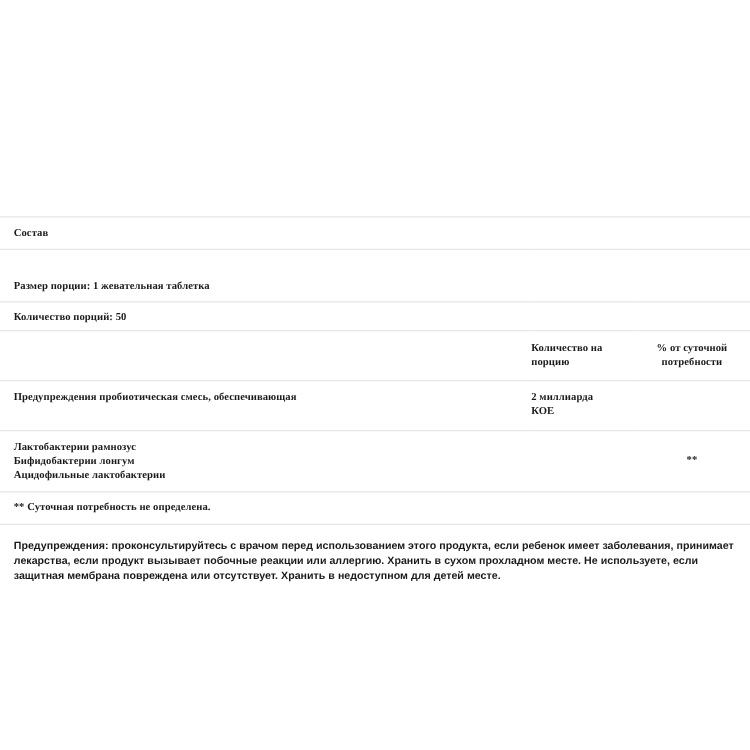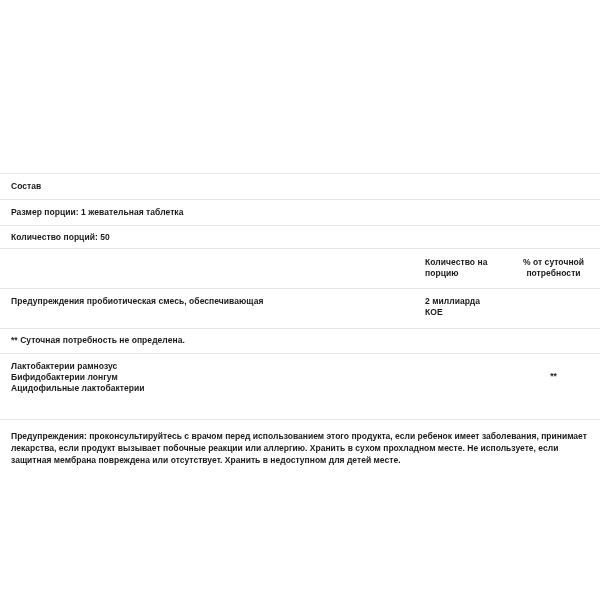--- a/index.html
+++ b/index.html
@@ -40,6 +40,7 @@
   .facts-row td {
     vertical-align: top;
     padding: 0;
+    font-family: Liberation Serif, serif;
   }
 
   .c-name  { width: 423px; }

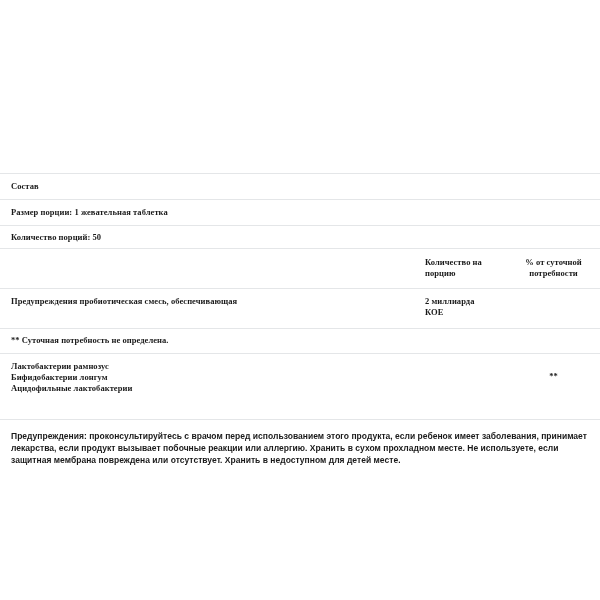--- a/index.html
+++ b/index.html
@@ -59,7 +59,7 @@
 
   
   .r-sostav  .cell-text { padding-top: 7px;  padding-bottom: 7px; }
-  .r-size    .cell-text { padding-top: 7px;  padding-bottom: 7px; }
+  .r-size    .cell-text { padding-top: 7px;  padding-bottom: 7px; margin-top: 16px; }
   .r-count   .cell-text { padding-top: 6px;  padding-bottom: 5px; }
   .r-head    .cell-text { padding-top: 8px;  padding-bottom: 9px; }
   .r-blend   .cell-text { padding-top: 7px;  padding-bottom: 10px; }

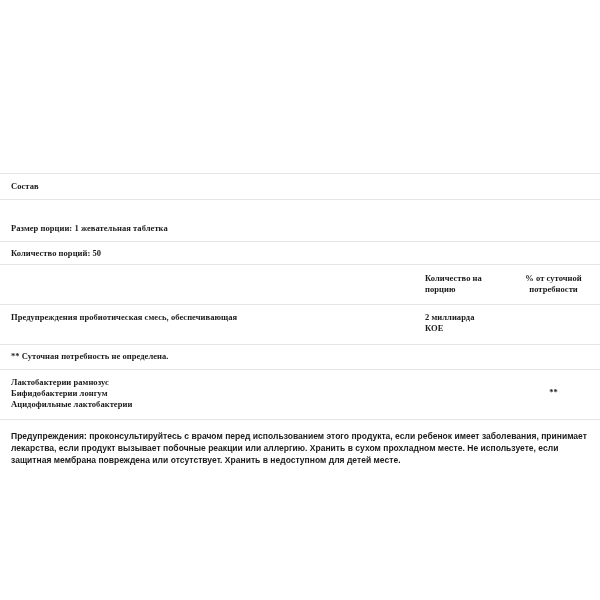--- a/index.html
+++ b/index.html
@@ -165,12 +165,6 @@
         </td>
       </tr>
 
-      <tr class="facts-row r-note">
-        <td colspan="3">
-          <div class="cell-text">** Суточная потребность не определена.</div>
-        </td>
-      </tr>
-
       <tr class="facts-row r-strains">
         <td>
           <div class="cell-text strain-list">Лактобактерии рамнозус
@@ -185,6 +179,12 @@
         </td>
       </tr>
 
+      <tr class="facts-row r-note">
+        <td colspan="3">
+          <div class="cell-text">** Суточная потребность не определена.</div>
+        </td>
+      </tr>
+
     </tbody>
   </table>
 

